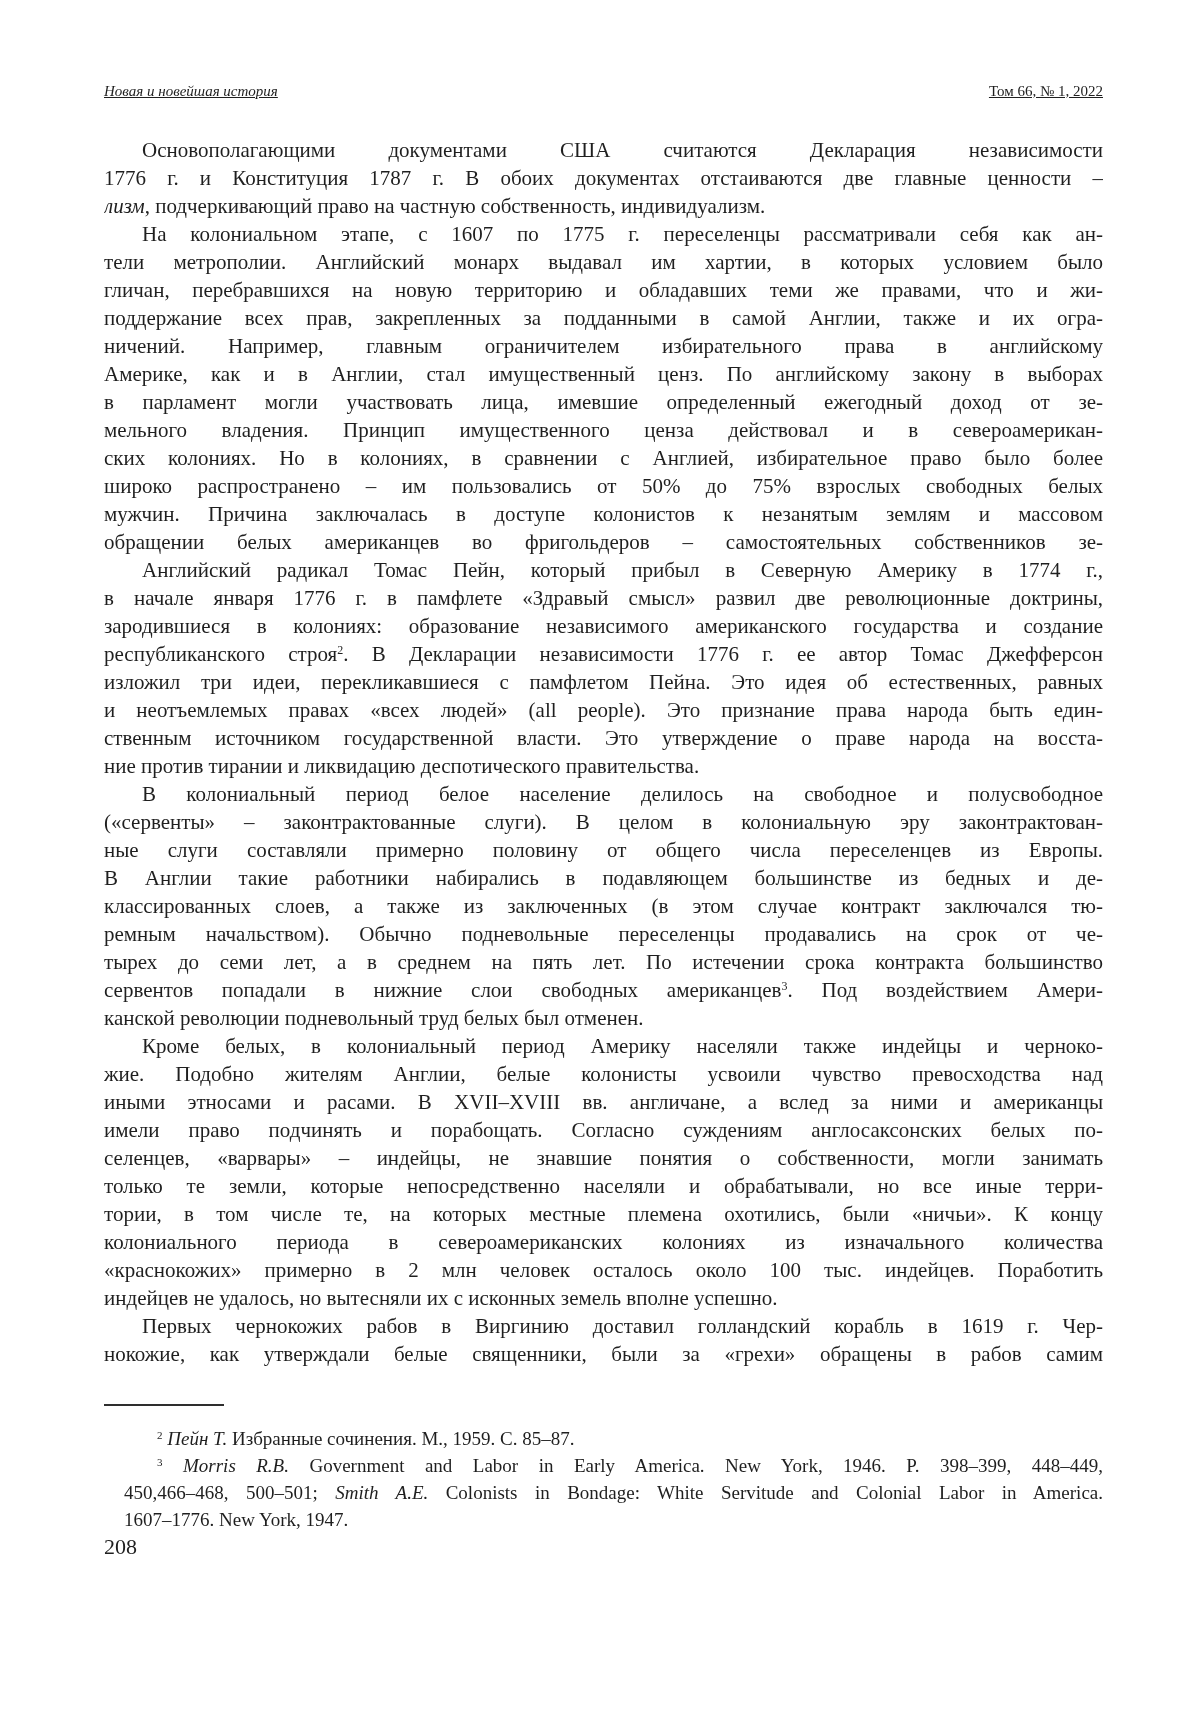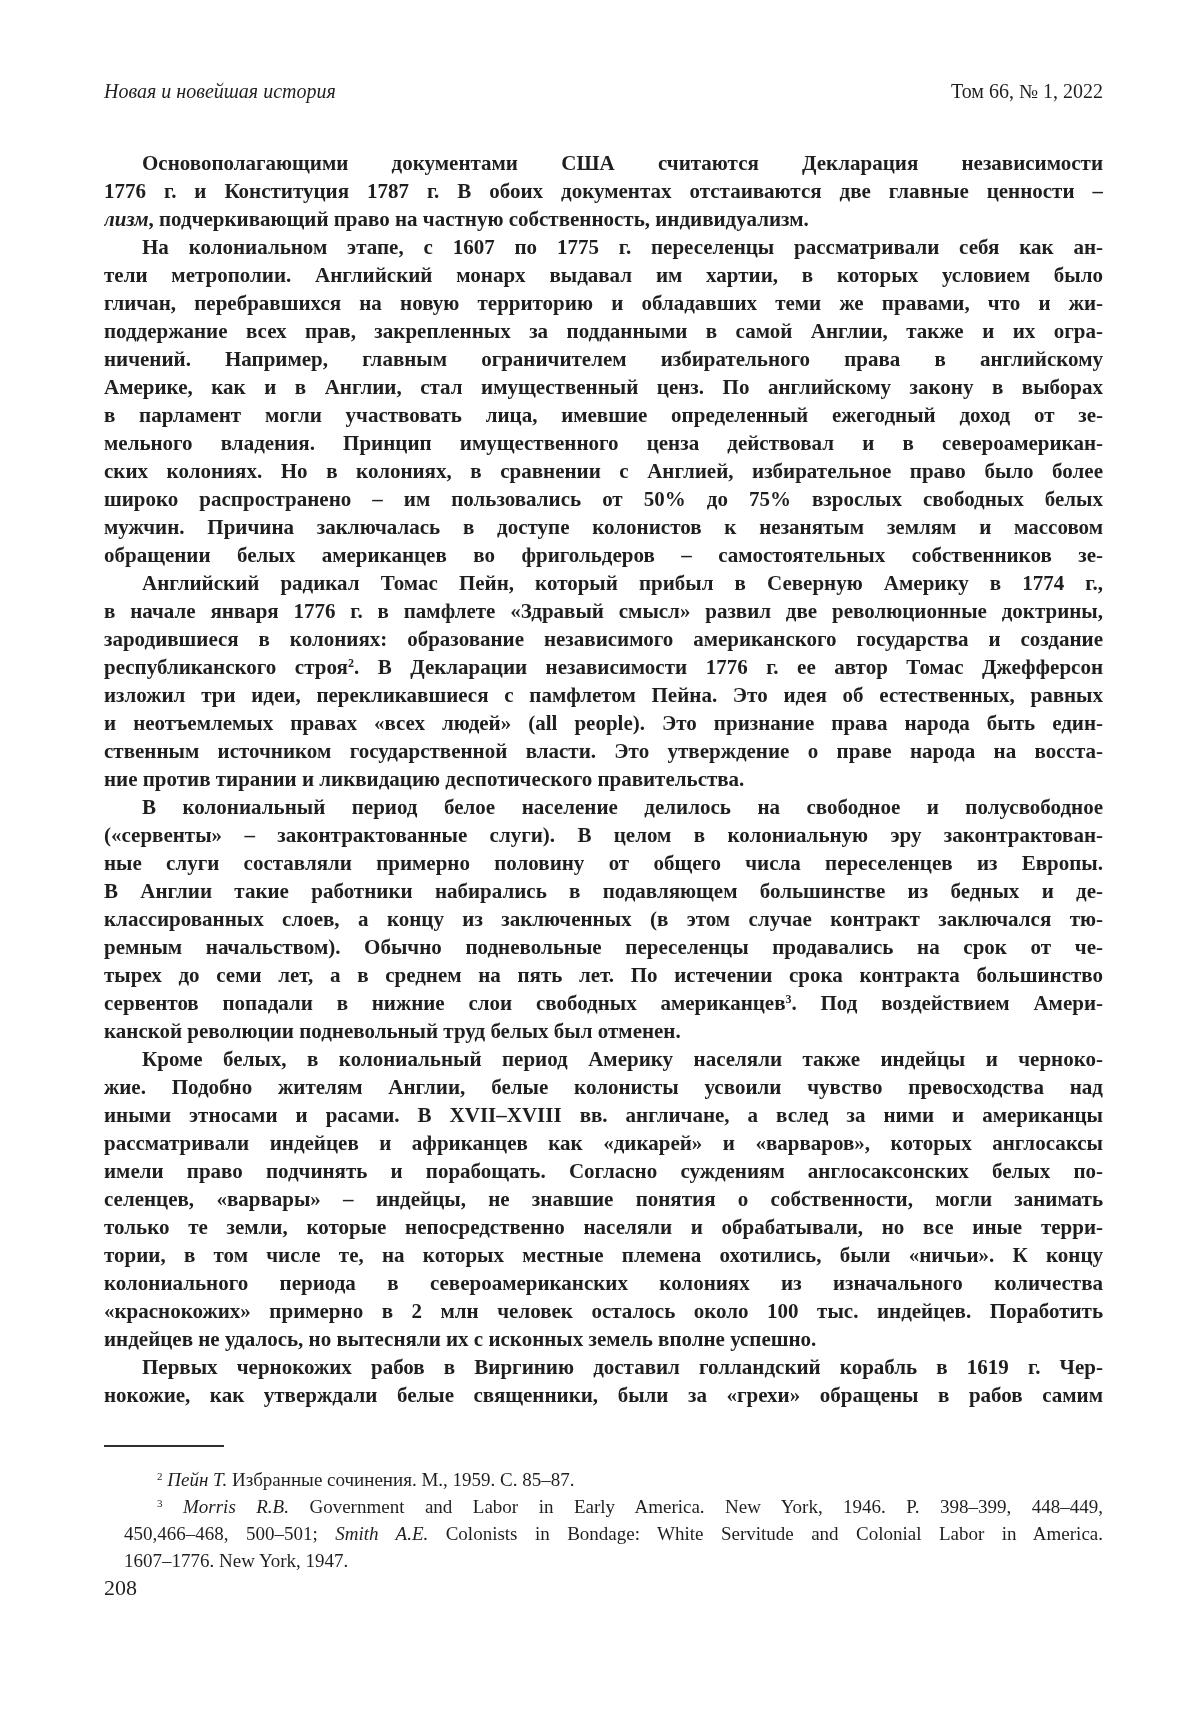--- a/index.html
+++ b/index.html
@@ -21,8 +21,9 @@
     display: flex;
     justify-content: space-between;
     align-items: flex-start;
-    font-size: 20px;
+    font-size: 15px;
     line-height: 26px;
+    text-decoration: underline;
   }
   .journal-title { font-style: italic; }
   .issue-info { font-style: normal; }

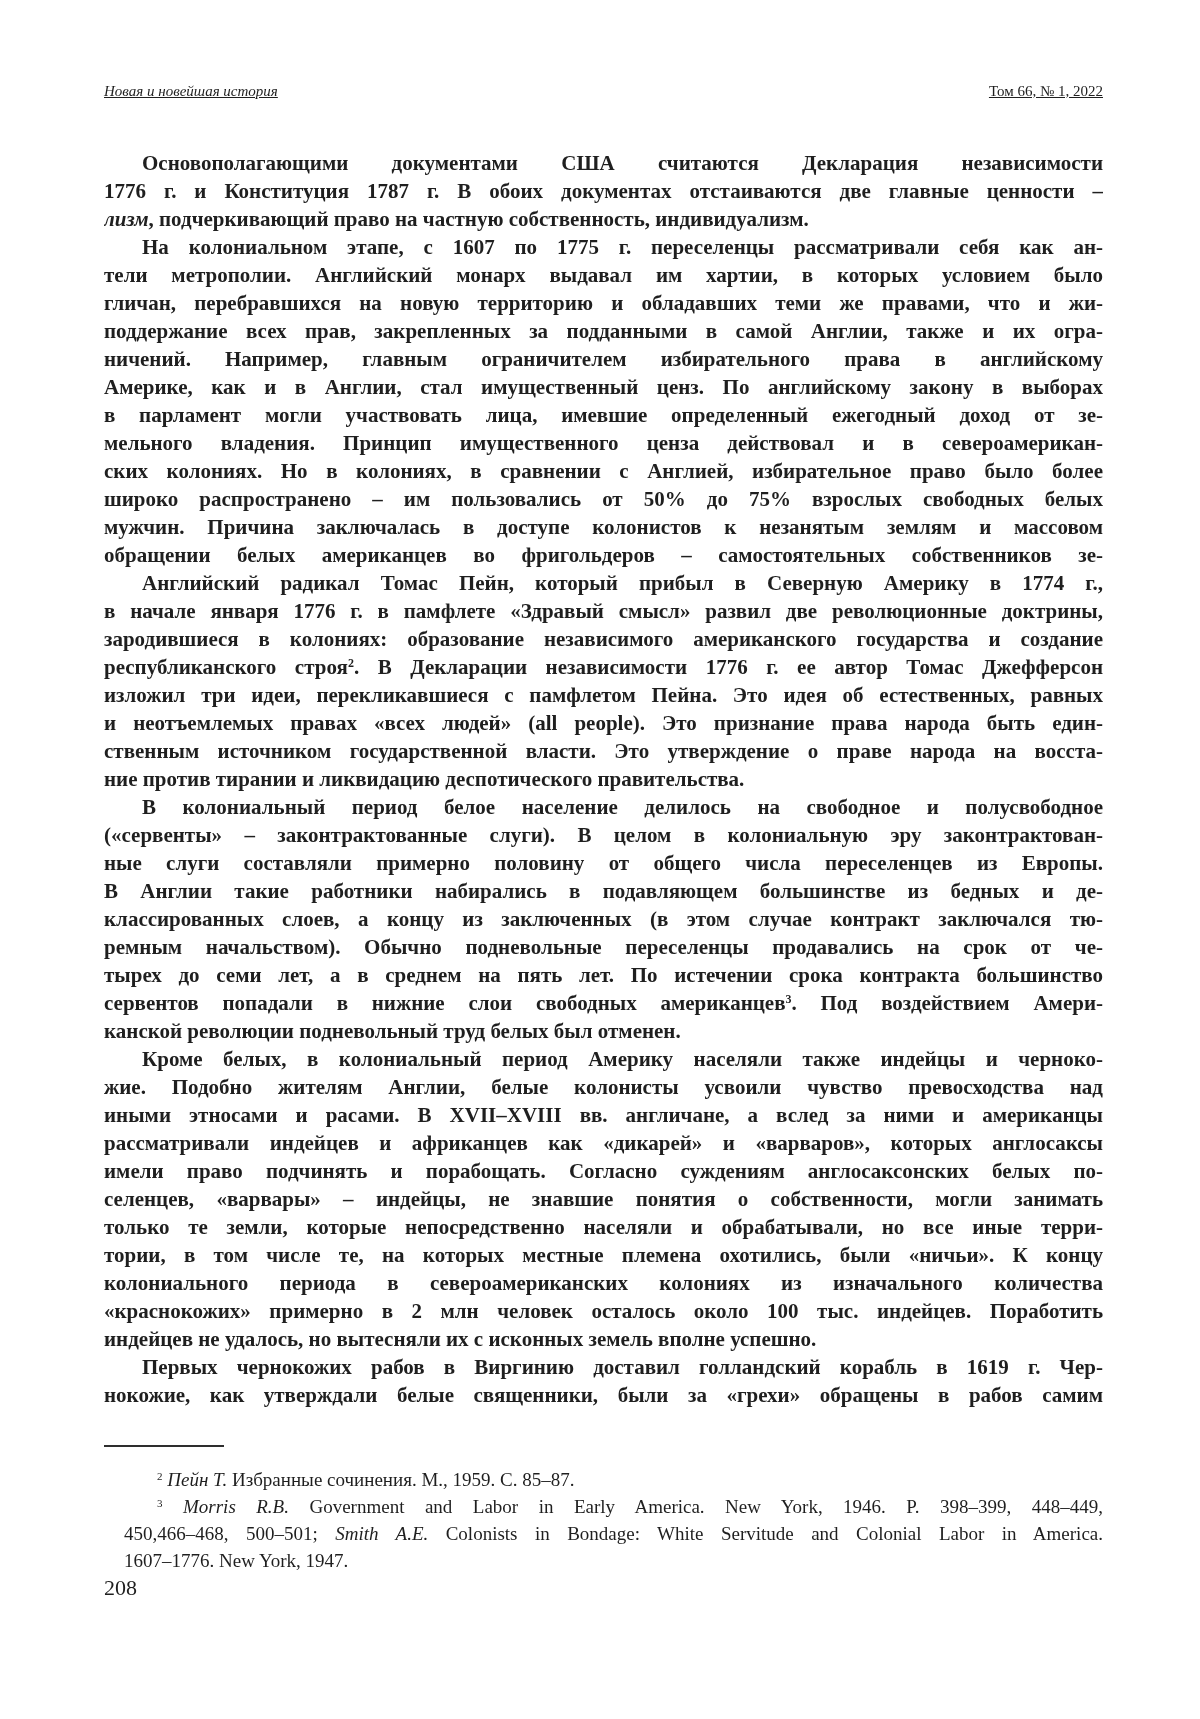--- a/index.html
+++ b/index.html
@@ -28,7 +28,7 @@
   .journal-title { font-style: italic; }
   .issue-info { font-style: normal; }
 
-  .article-body { margin-top: 45px; font-weight: bold; }
+  .article-body { margin-top: 32px; }
   .para { margin: 0; }
   .line {
     font-size: 21px;

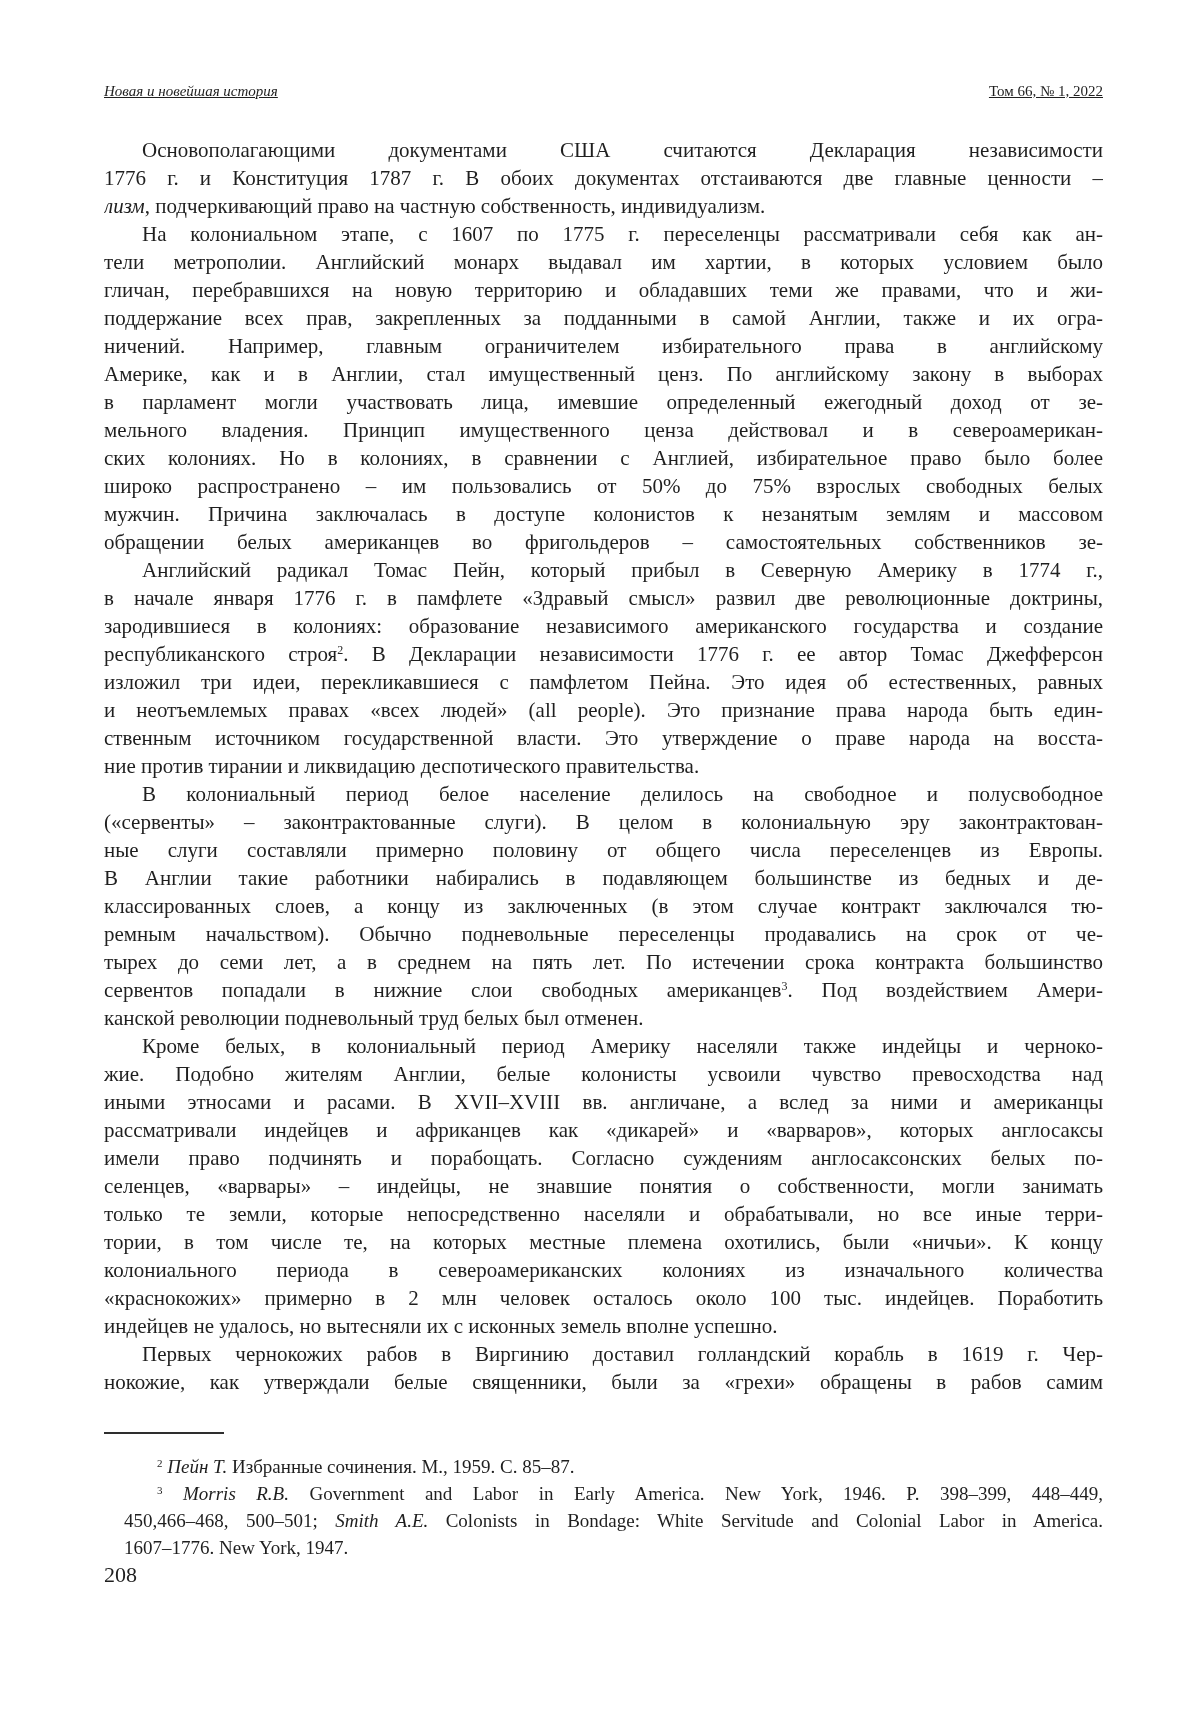--- a/index.html
+++ b/index.html
@@ -115,7 +115,7 @@
           <div class="line"><span>(«сервенты» – законтрактованные слуги). В целом в колониальную эру законтрактован-</span></div>
           <div class="line"><span>ные слуги составляли примерно половину от общего числа переселенцев из Европы.</span></div>
           <div class="line"><span>В Англии такие работники набирались в подавляющем большинстве из бедных и де-</span></div>
-          <div class="line"><span>классированных слоев, а концу из заключенных (в этом случае контракт заключался тю-</span></div>
+          <div class="line"><span>классированных слоев, а также из заключенных (в этом случае контракт заключался тю-</span></div>
           <div class="line"><span>ремным начальством). Обычно подневольные переселенцы продавались на срок от че-</span></div>
           <div class="line"><span>тырех до семи лет, а в среднем на пять лет. По истечении срока контракта большинство</span></div>
           <div class="line"><span>сервентов попадали в нижние слои свободных американцев</span><span class="sup">3</span><span>. Под воздействием Амери-</span></div>

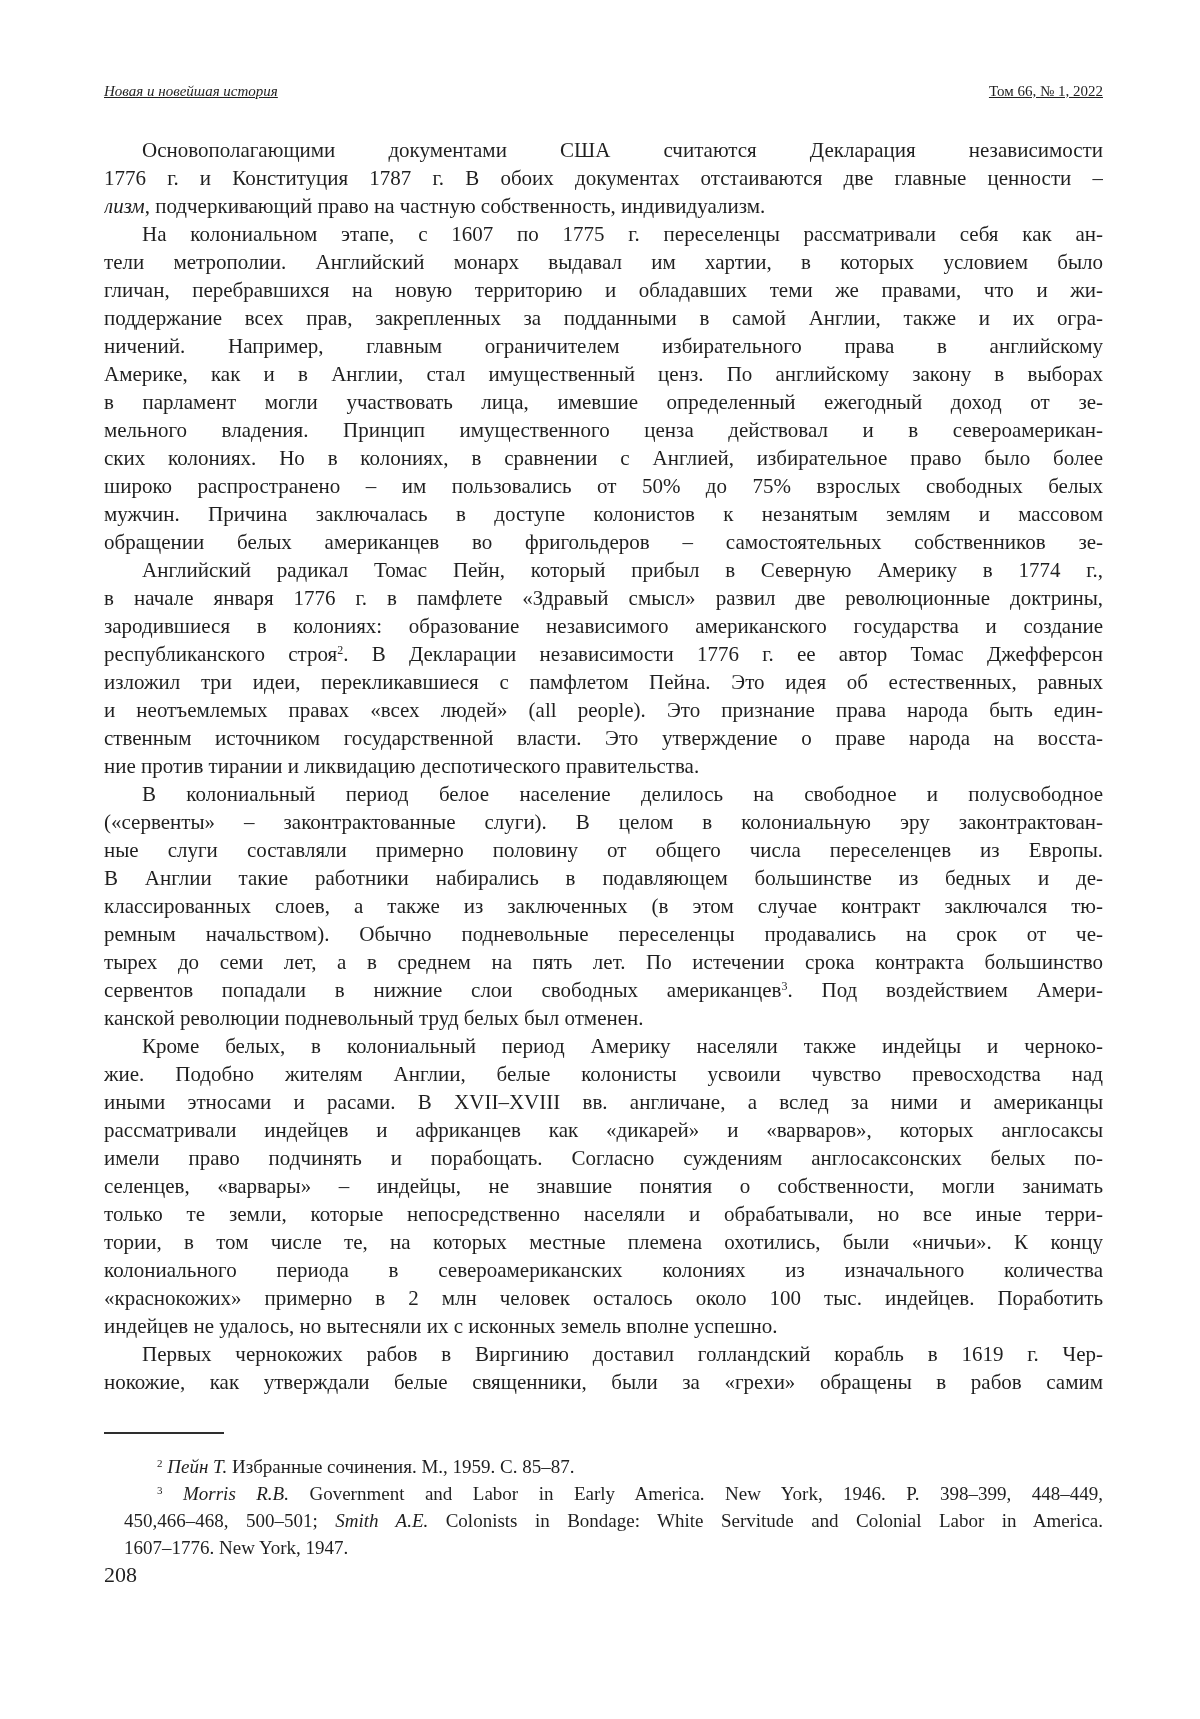--- a/index.html
+++ b/index.html
@@ -125,7 +125,6 @@
           <div class="line first"><span>Кроме белых, в колониальный период Америку населяли также индейцы и черноко-</span></div>
           <div class="line"><span>жие. Подобно жителям Англии, белые колонисты усвоили чувство превосходства над</span></div>
           <div class="line"><span>иными этносами и расами. В XVII–XVIII вв. англичане, а вслед за ними и американцы</span></div>
-          <div class="line"><span>рассматривали индейцев и африканцев как «дикарей» и «варваров», которых англосаксы</span></div>
           <div class="line"><span>имели право подчинять и порабощать. Согласно суждениям англосаксонских белых по-</span></div>
           <div class="line"><span>селенцев, «варвары» – индейцы, не знавшие понятия о собственности, могли занимать</span></div>
           <div class="line"><span>только те земли, которые непосредственно населяли и обрабатывали, но все иные терри-</span></div>

